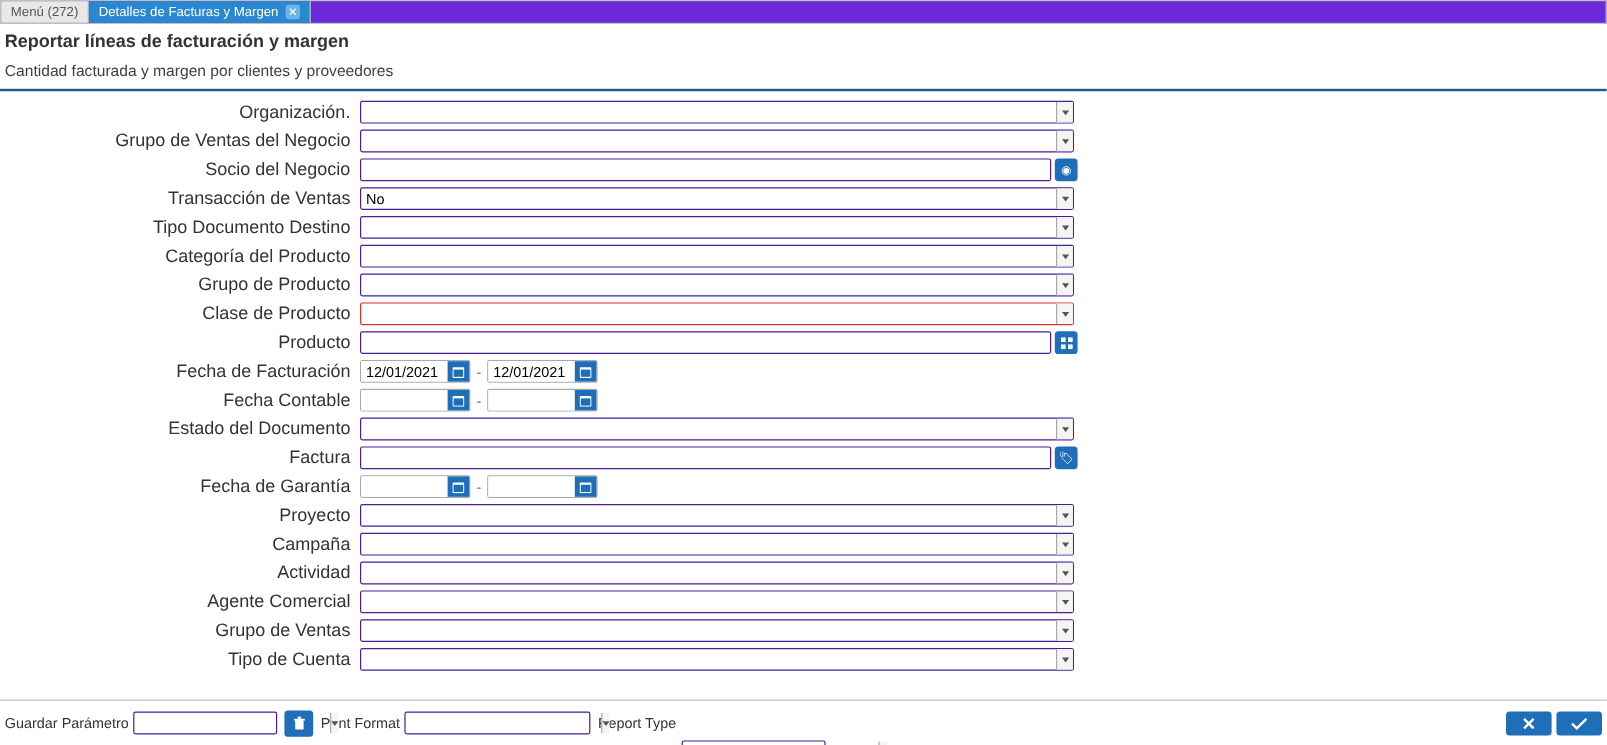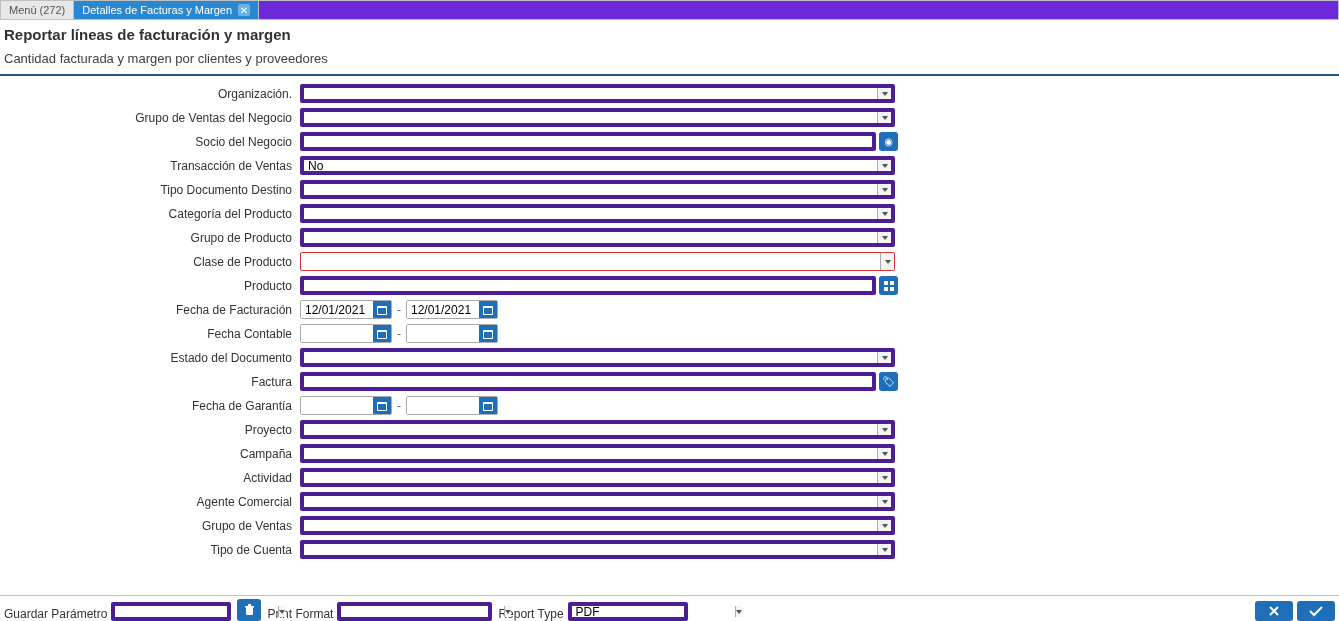--- a/index.html
+++ b/index.html
@@ -77,7 +77,7 @@
     width: 300px;
     text-align: right;
     padding-right: 8px;
-    font-size: 12px;
+    font-size: 15px;
     color: #333;
   }
   .field-area {

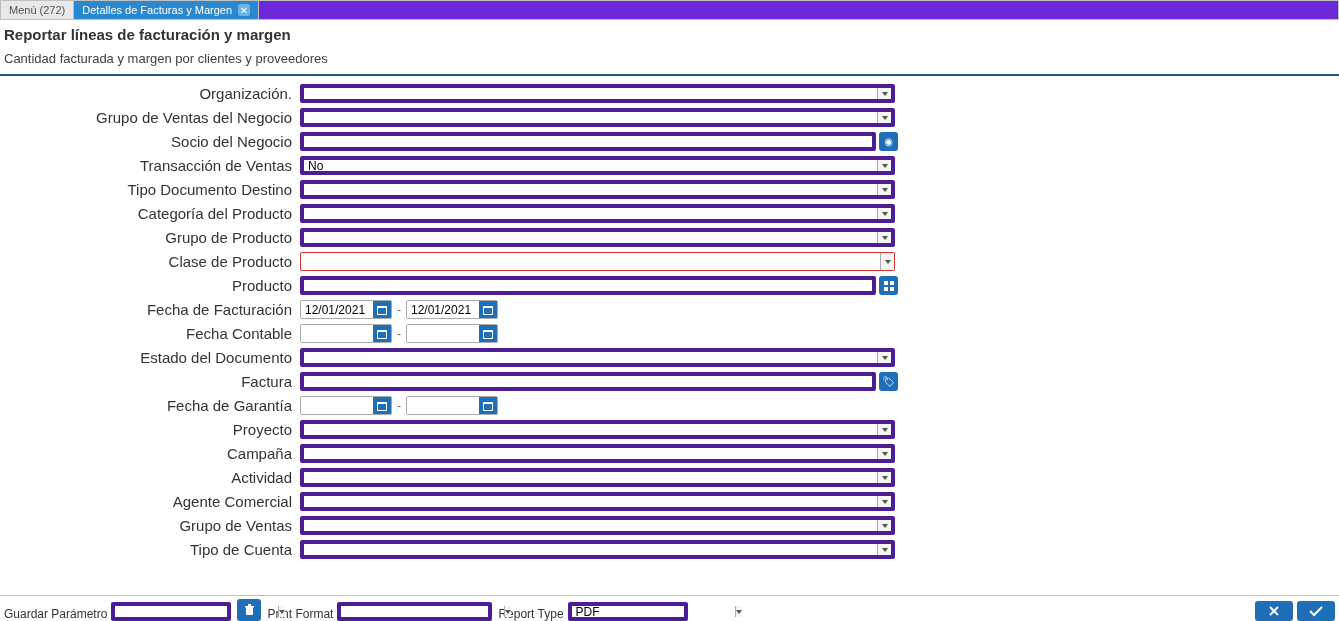--- a/index.html
+++ b/index.html
@@ -90,7 +90,7 @@
     position: relative;
     display: flex;
     align-items: stretch;
-    border: 4px solid #4c1d95;
+    border: 1px solid #4c1d95;
     border-radius: 2px;
     background: #fff;
     height: 19px;

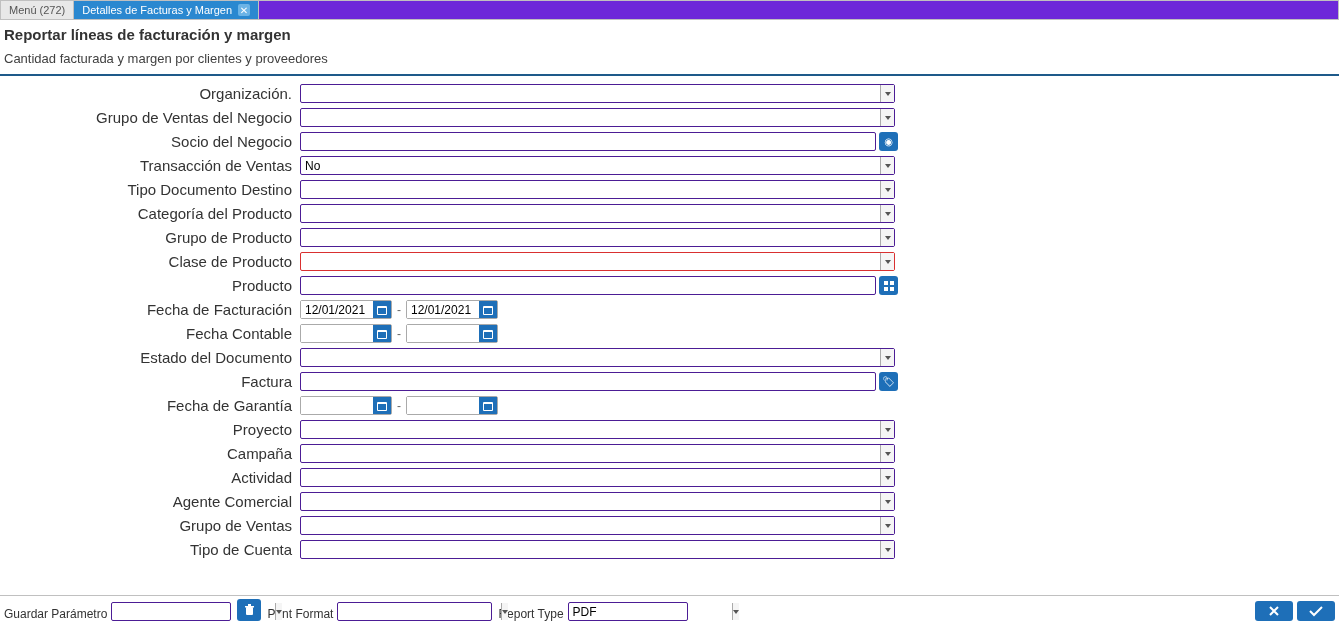--- a/index.html
+++ b/index.html
@@ -154,11 +154,11 @@
   .footer {
     position: absolute;
     left: 0; right: 0; bottom: 0;
-    height: 26px;
+    height: 38px;
     border-top: 1px solid #c0c0c0;
     background: #fff;
     display: flex;
-    align-items: flex-end;
+    align-items: center;
     padding: 0 4px;
   }
   .footer-label { font-size: 12px; margin-right: 4px; }

